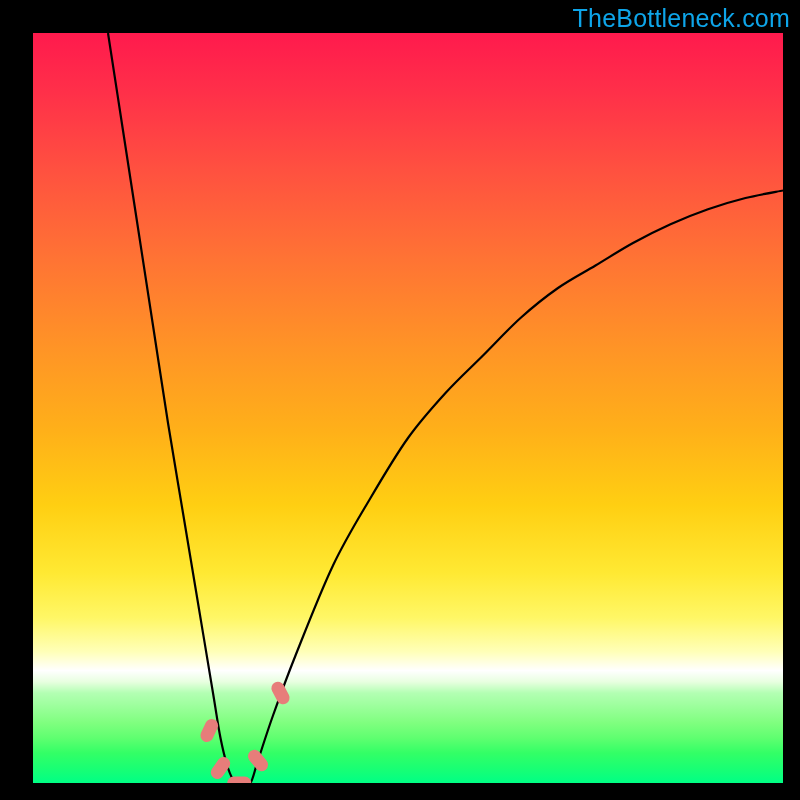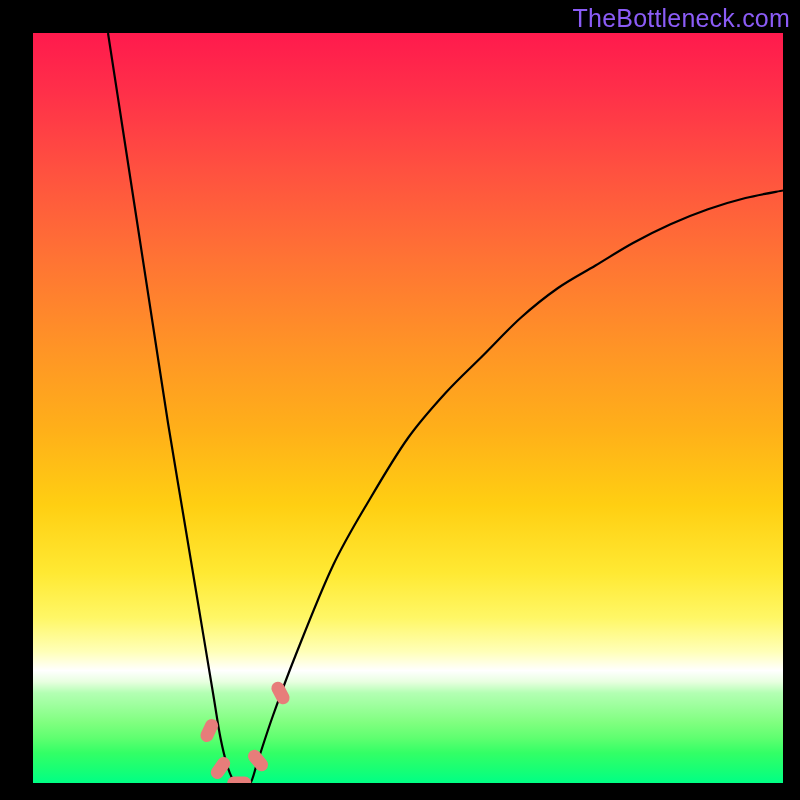--- a/index.html
+++ b/index.html
@@ -50,7 +50,7 @@
     position: absolute;
     top: 4px;
     right: 10px;
-    color: #8b5cf6;
+    color: #0ea5e9;
     font-size: 25px;
     letter-spacing: 0.2px;
     user-select: none;

